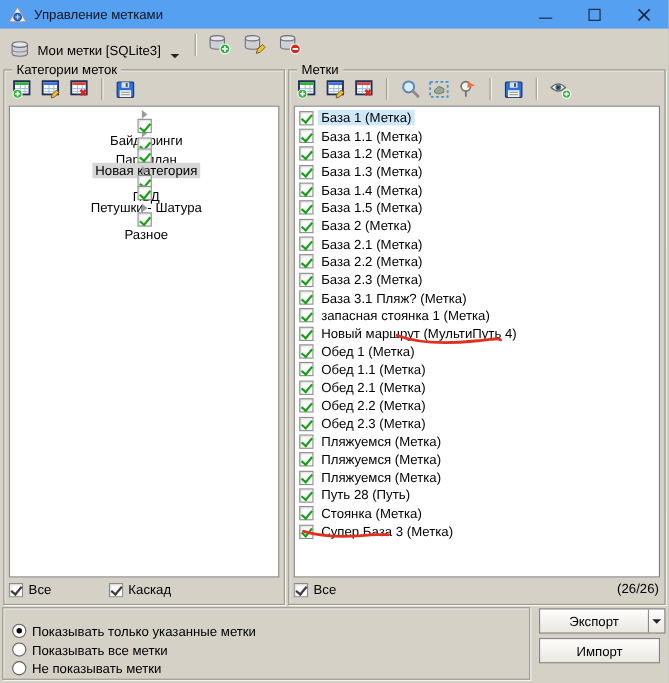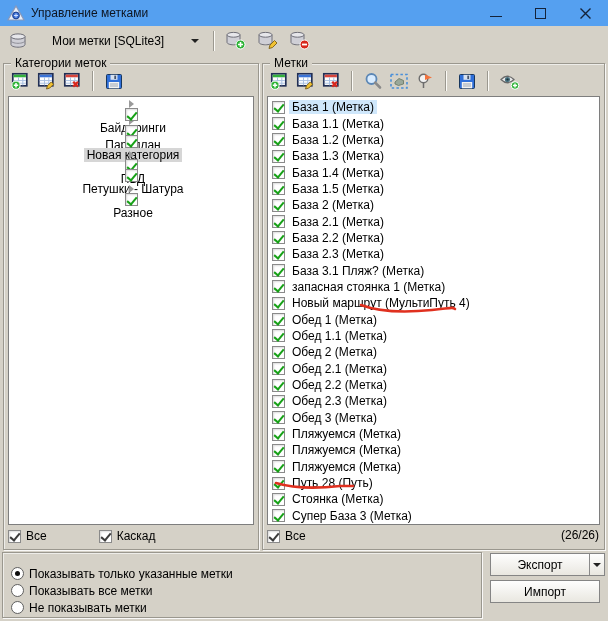--- a/index.html
+++ b/index.html
@@ -20,7 +20,7 @@
   .glyph-max{width:11px;height:11px;border:1.5px solid #14233a;}
   
   .main-toolbar{position:absolute;left:0;top:26px;width:608px;height:29px;display:flex;align-items:center;padding-left:5px;}
-  .db-dropdown{display:flex;align-items:center;gap:24px;height:24px;padding:0 7px 0 3px;}
+  .db-dropdown{display:flex;align-items:flex-end;gap:6px;height:24px;padding:0 7px 0 3px;}
   .caret-down{width:0;height:0;border-left:4px solid transparent;border-right:4px solid transparent;border-top:4px solid #222;margin-left:3px;}
   .vsep{width:2px;height:20px;border-left:1px solid #9b988f;border-right:1px solid #fcfbf7;margin:0 7px;}
   .tbtn{width:26px;height:24px;display:flex;align-items:center;justify-content:center;margin-right:6px;}

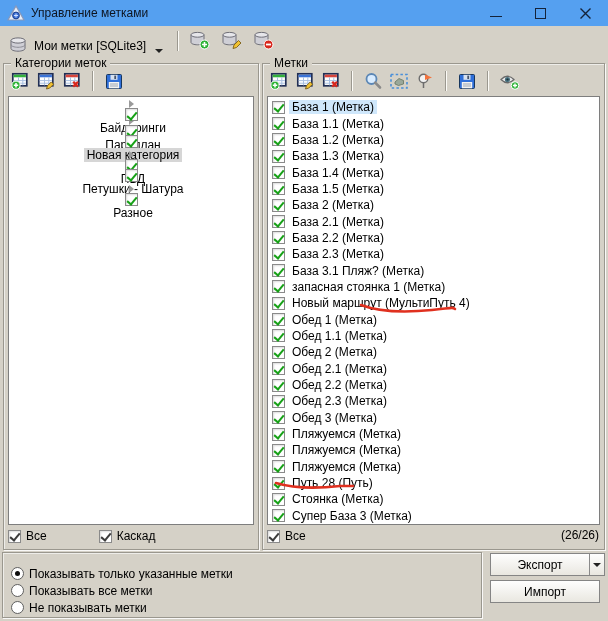--- a/index.html
+++ b/index.html
@@ -364,10 +364,6 @@
         </div>
         <div class="list-row">
           <span class="cb checked"></span>
-          <span class="row-label">Обед 2 (Метка)</span>
-        </div>
-        <div class="list-row">
-          <span class="cb checked"></span>
           <span class="row-label">Обед 2.1 (Метка)</span>
         </div>
         <div class="list-row">

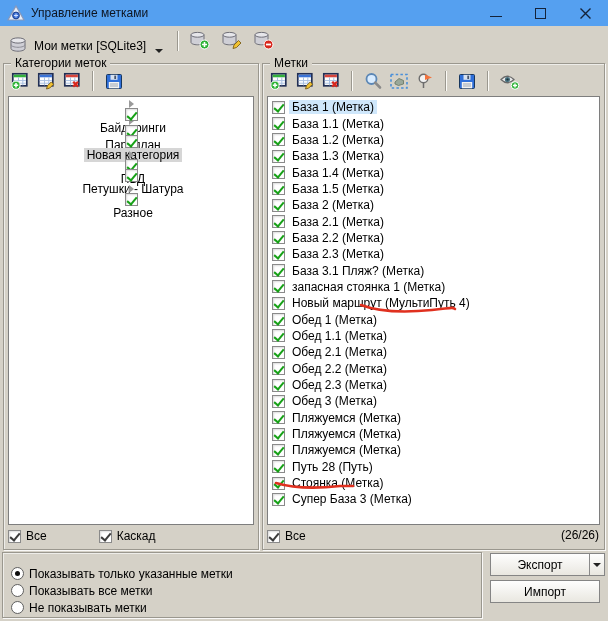--- a/index.html
+++ b/index.html
@@ -376,10 +376,6 @@
         </div>
         <div class="list-row">
           <span class="cb checked"></span>
-          <span class="row-label">Обед 3 (Метка)</span>
-        </div>
-        <div class="list-row">
-          <span class="cb checked"></span>
           <span class="row-label">Пляжуемся (Метка)</span>
         </div>
         <div class="list-row">

